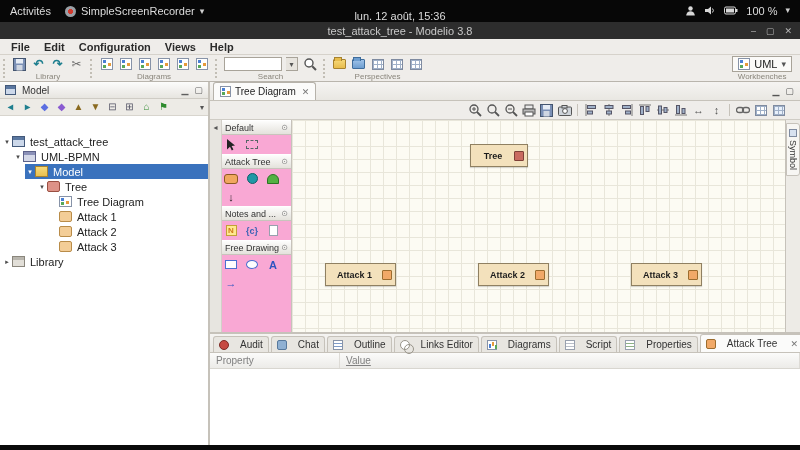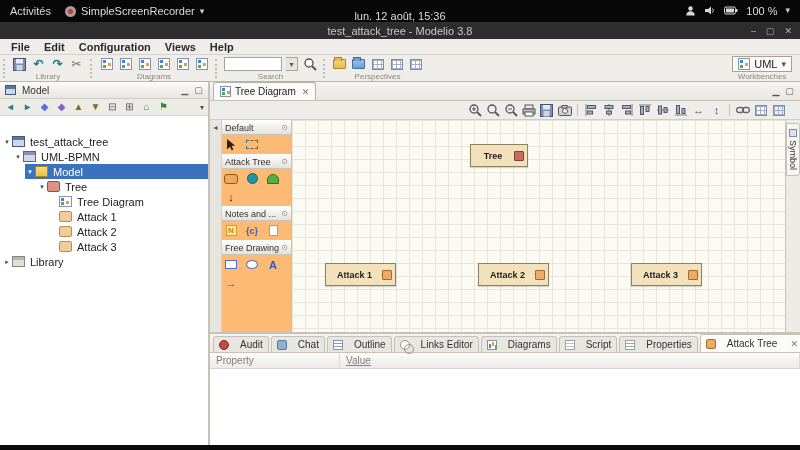--- a/index.html
+++ b/index.html
@@ -101,7 +101,7 @@
   .editor-content{flex:1;display:flex;min-height:0;}
   .palette-strip{width:12px;background:#e7e5e0;border-right:1px solid #d2cfc8;display:flex;
     flex-direction:column;align-items:center;padding-top:3px;font-size:8px;color:#555;}
-  .palette{width:70px;background:#fdba74;border-right:1px solid #c6c2ba;display:flex;flex-direction:column;}
+  .palette{width:70px;background:#f9a8d4;border-right:1px solid #c6c2ba;display:flex;flex-direction:column;}
   .pal-header{height:15px;background:linear-gradient(#fdfdfc,#e4e2dc);border-top:1px solid #fff;
     border-bottom:1px solid #c8c4bc;display:flex;align-items:center;font-size:9px;padding:0 3px;
     color:#333;white-space:nowrap;overflow:hidden;}

